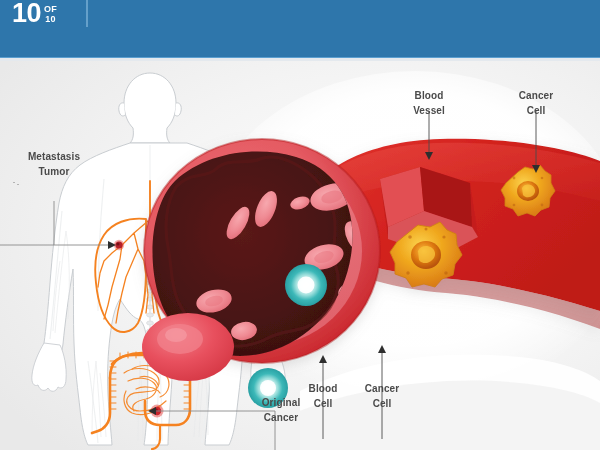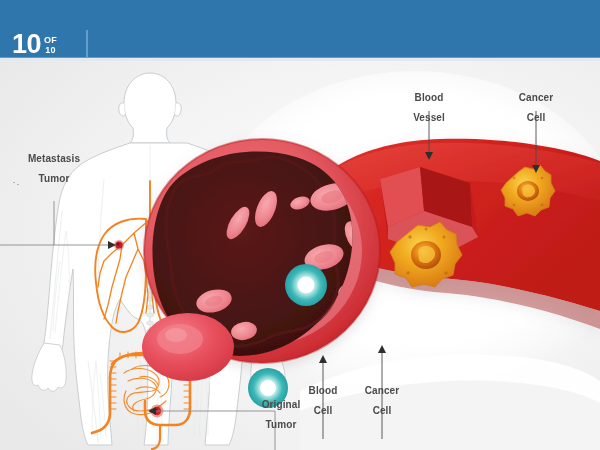--- a/index.html
+++ b/index.html
@@ -16,7 +16,7 @@
     position:absolute;left:0;top:0;width:600px;height:57px;
     background:#2e76ab;
     box-sizing:border-box;
-    display:flex;align-items:flex-end;gap:16px;
+    display:flex;align-items:flex-start;gap:16px;
   }
   #header-underline{position:absolute;left:0;top:57px;width:600px;height:1px;background:#5b9fd0;}
   #header-underline2{position:absolute;left:0;top:58px;width:600px;height:3px;background:#e4e9ee;}

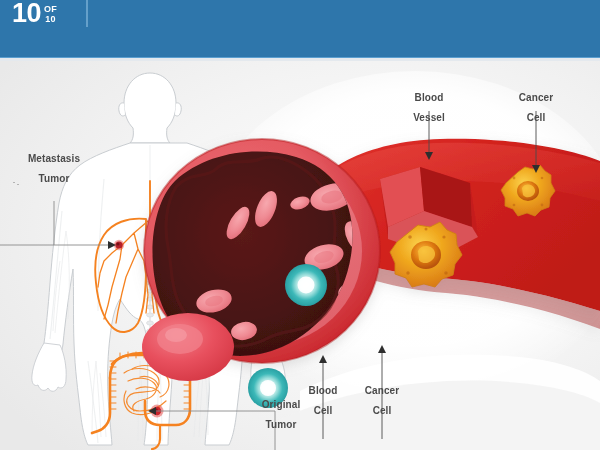--- a/index.html
+++ b/index.html
@@ -41,7 +41,7 @@
   
   .label{
     position:absolute;color:#4a4a4a;font-size:10px;font-weight:bold;
-    line-height:20px;text-align:center;letter-spacing:.1px;
+    line-height:15px;text-align:center;letter-spacing:.1px;
     white-space:pre-line;
   }
   #lbl-metastatic{left:10px;top:149px;width:88px;text-align:center;}

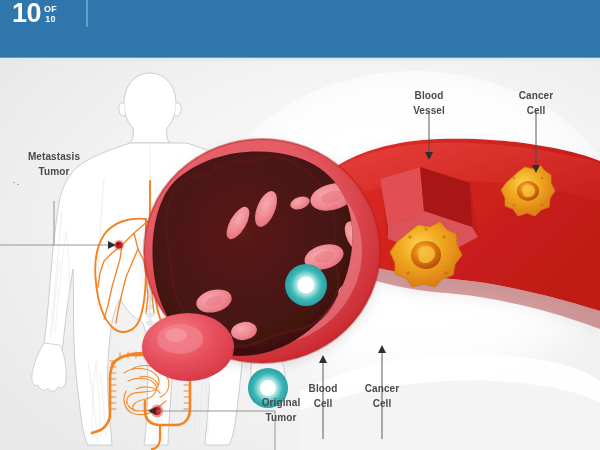--- a/index.html
+++ b/index.html
@@ -527,7 +527,7 @@
   <div class="label" id="lbl-metastatic">Metastasis
 Tumor</div>
   <div class="label" id="lbl-original">Original
-Tumor</div>
+Cancer</div>
   <div class="label" id="lbl-bloodcell">Blood
 Cell</div>
   <div class="label" id="lbl-cancercell-bottom">Cancer

